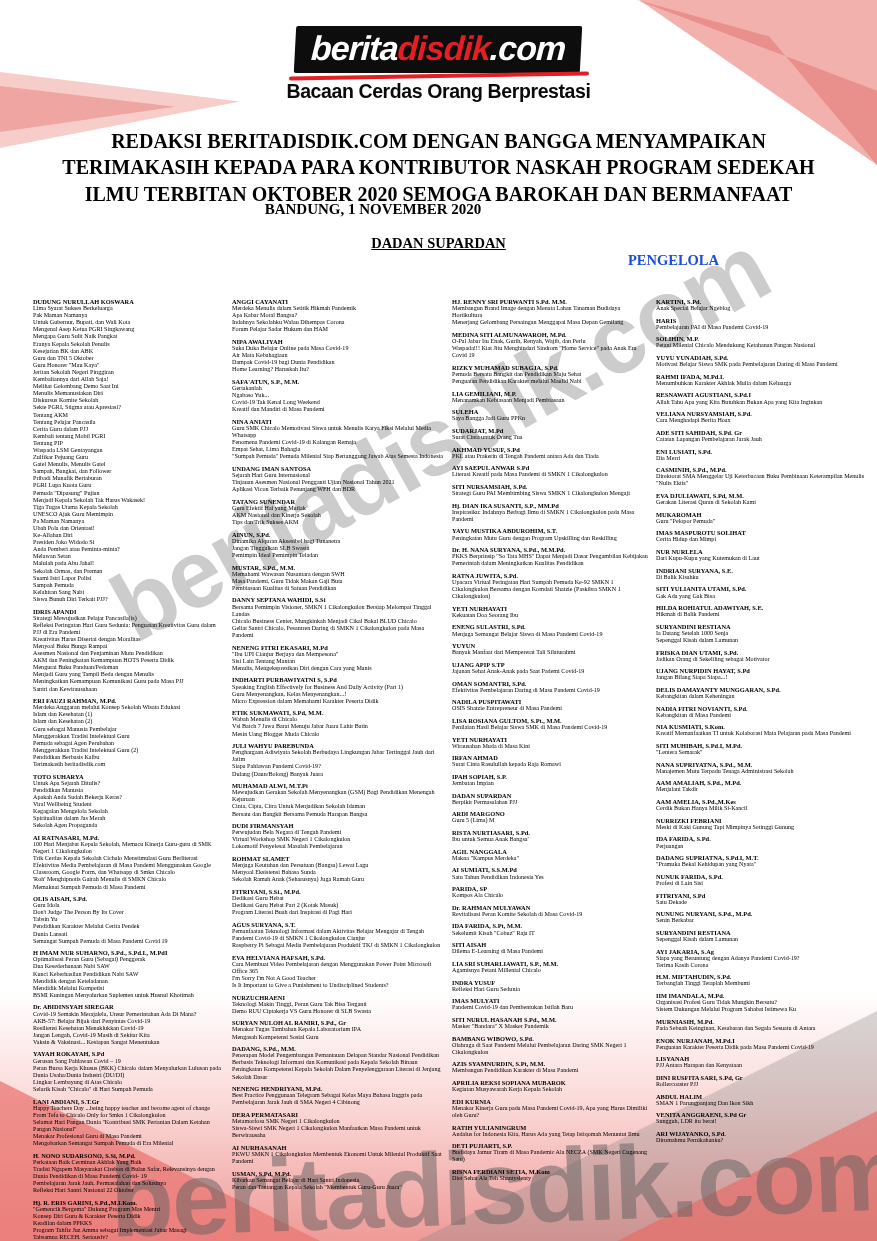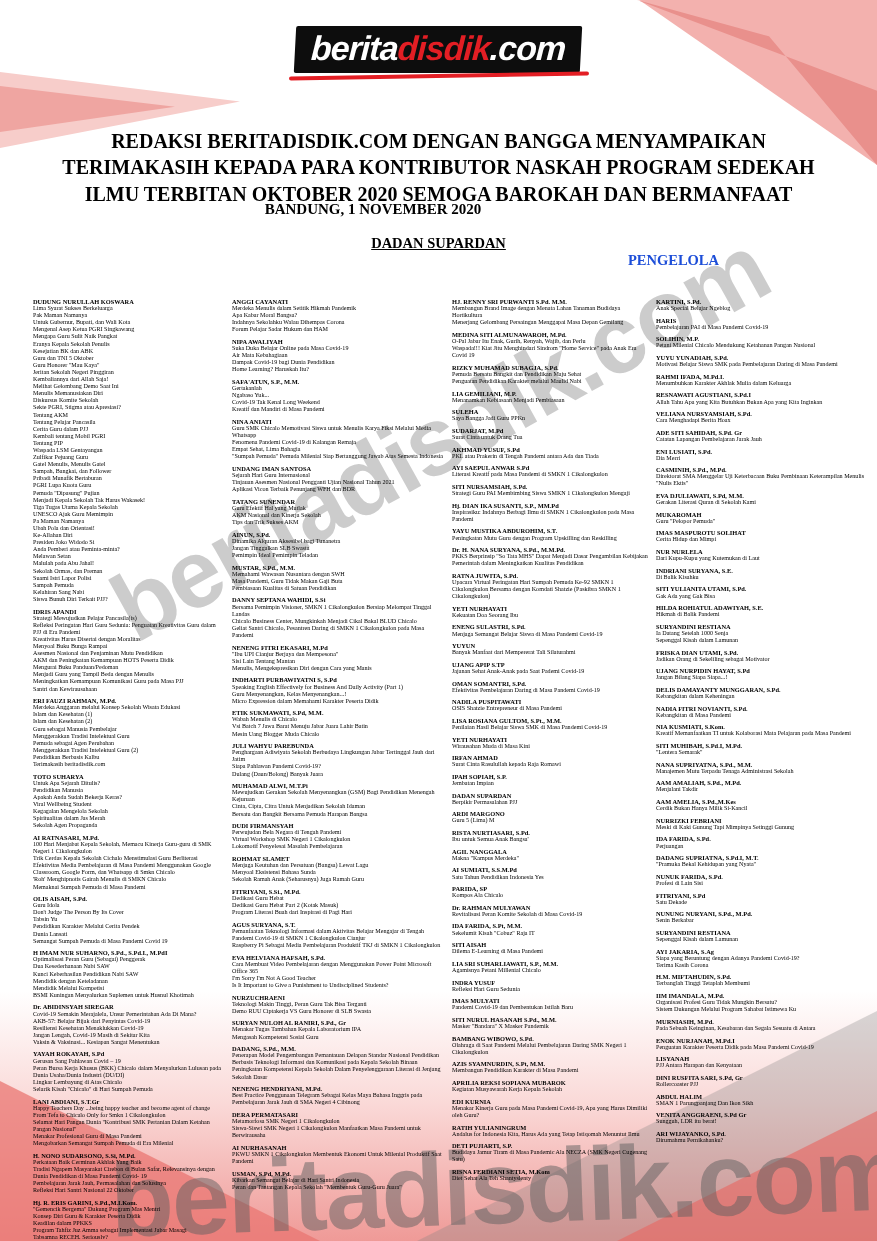--- a/index.html
+++ b/index.html
@@ -67,6 +67,7 @@
   <div class="logo-wrap">
     <div class="logo-box"><span>berita</span><span class="logo-disdik">disdik</span><span>.com</span></div>
     <span class="logo-swoosh"></span>
+    <div class="tagline">Bacaan Cerdas Orang Berprestasi</div>
   </div>
 
   <div class="headline">REDAKSI BERITADISDIK.COM DENGAN BANGGA MENYAMPAIKAN TERIMAKASIH KEPADA PARA KONTRIBUTOR NASKAH PROGRAM SEDEKAH ILMU TERBITAN OKTOBER 2020 SEMOGA BAROKAH DAN BERMANFAAT</div>

